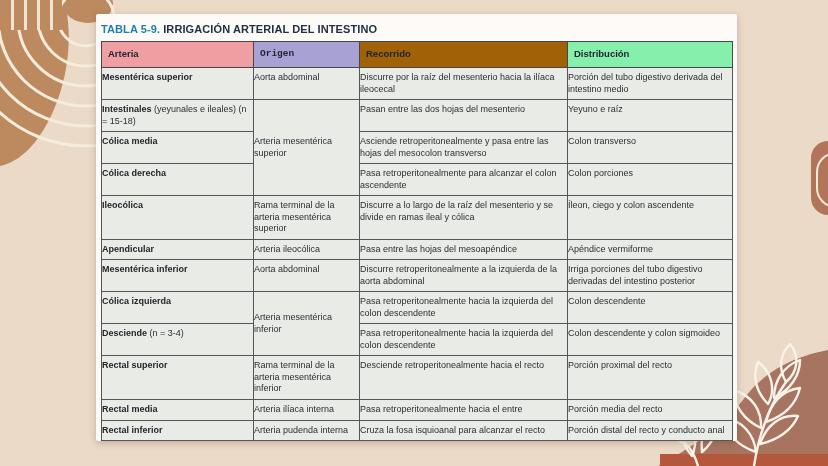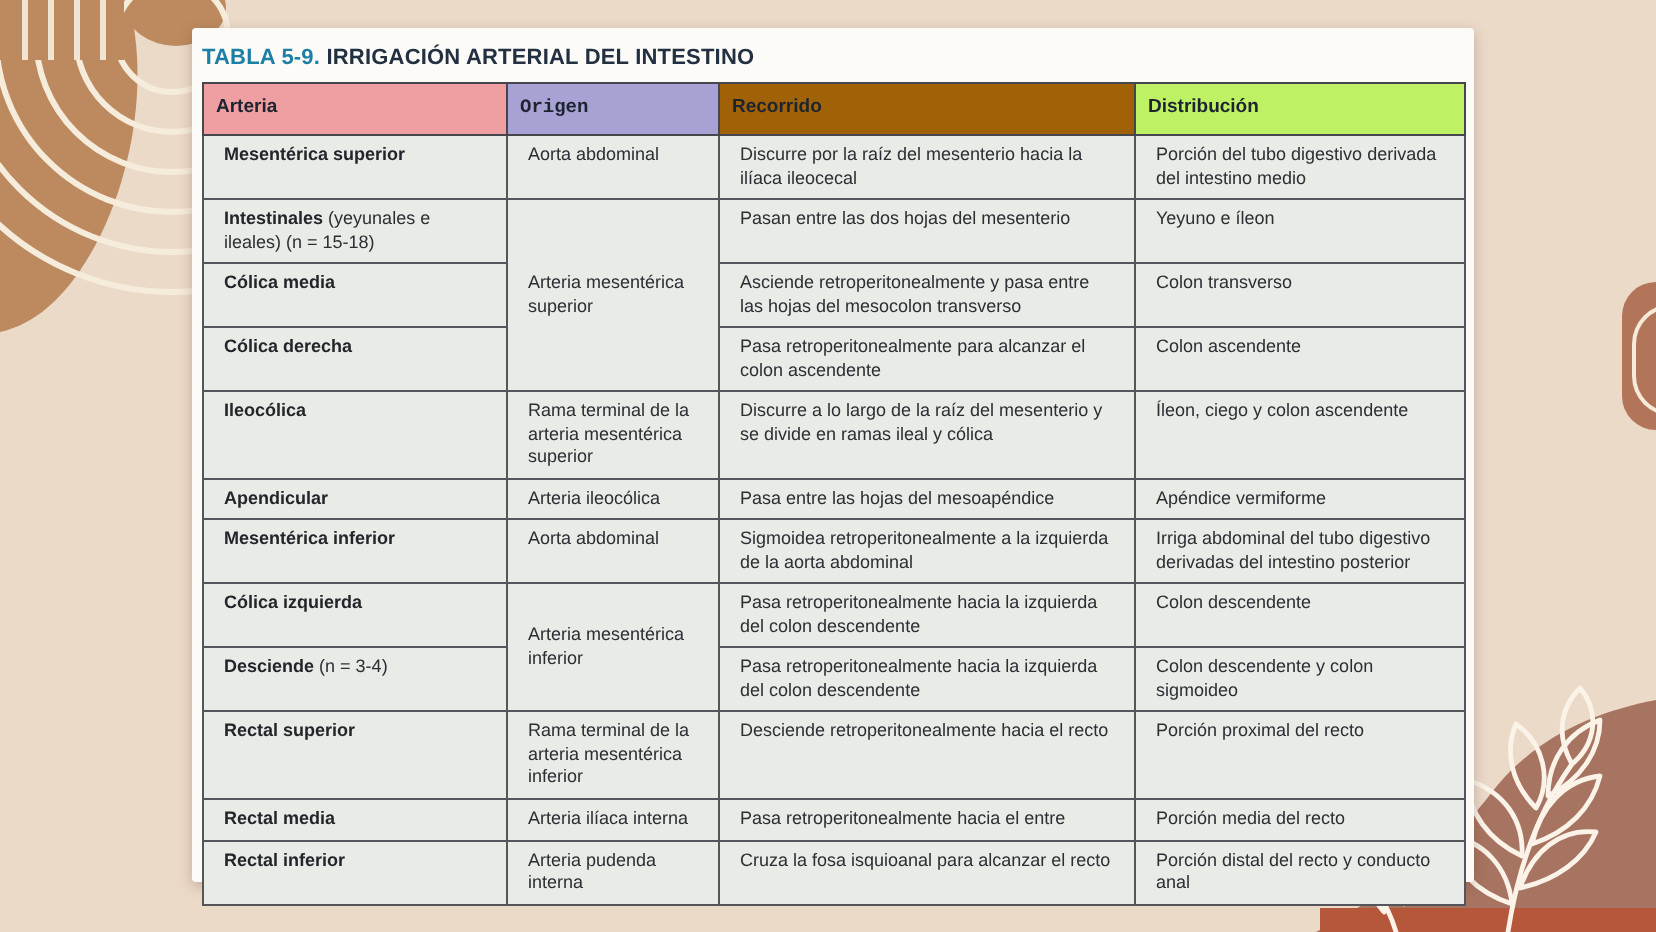--- a/index.html
+++ b/index.html
@@ -89,7 +89,7 @@
             <th style="background: rgb(239, 159, 161);">Arteria</th>
             <th style="background: rgb(168, 161, 211); font-family: Liberation Mono, monospace;">Origen</th>
             <th style="background: #a16207;">Recorrido</th>
-            <th style="background: #bef264;">Distribución</th>
+            <th style="background: #86efac;">Distribución</th>
           </tr>
       </thead>
       <tbody id="table-body">

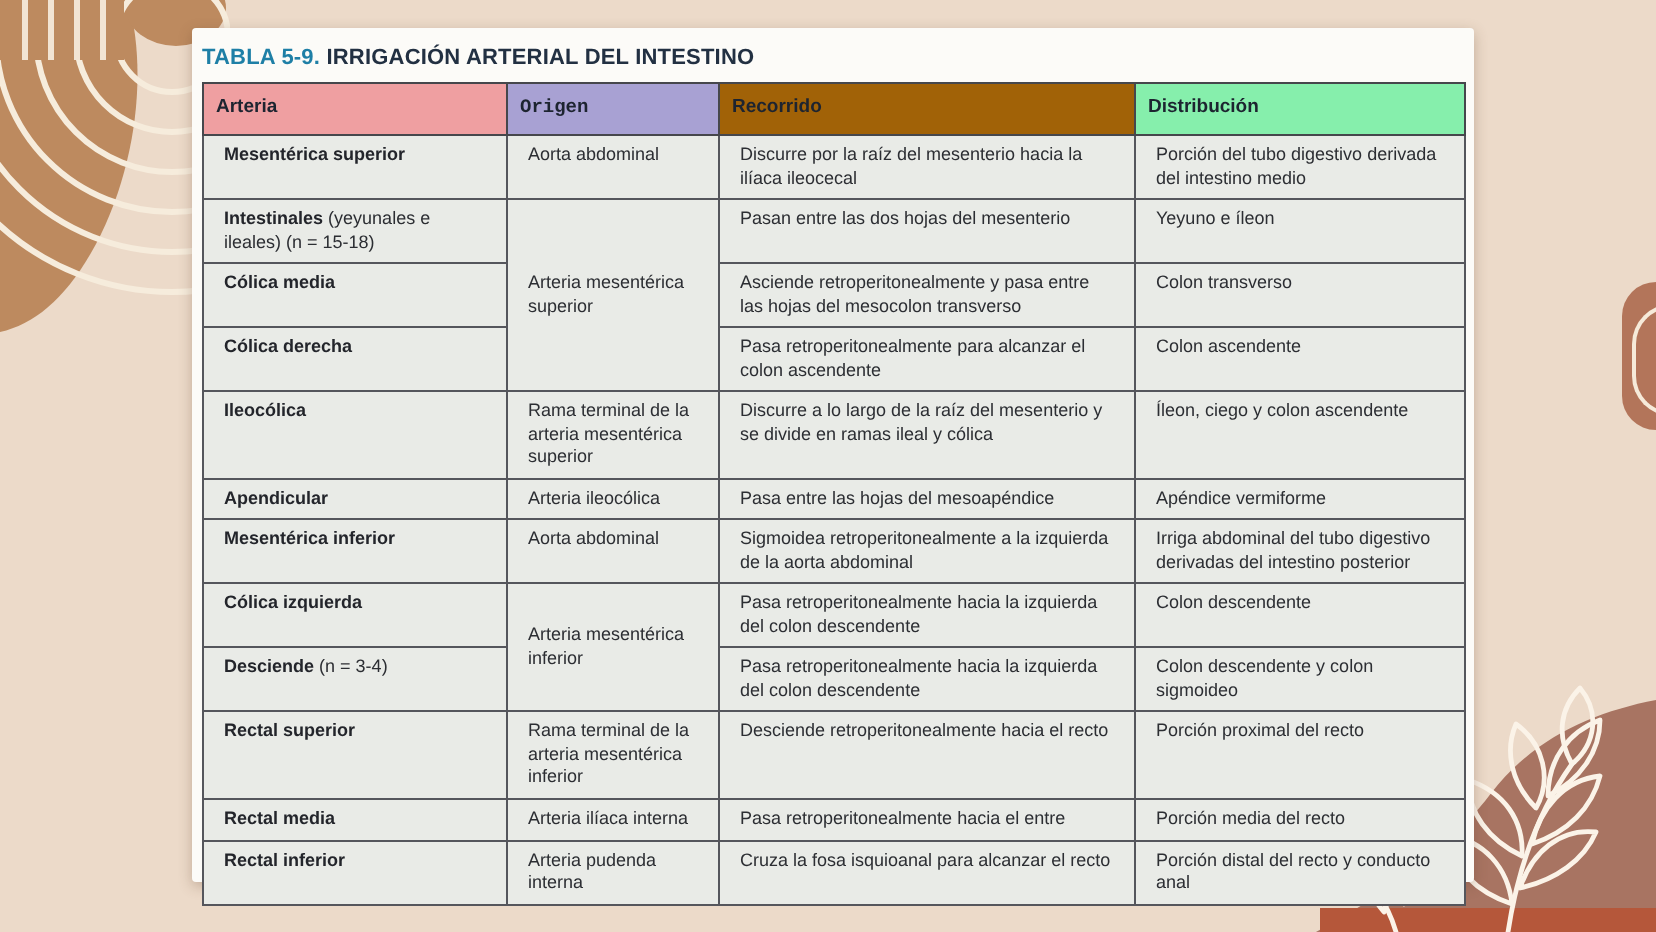--- a/index.html
+++ b/index.html
@@ -18,7 +18,7 @@
   .panel-title .accent{color:#1e7fa6;}
   table{border-collapse:collapse;width:631px;margin:0 5px;table-layout:fixed;
         border:1.5px solid #4a4b50;}
-  th,td{border:1px solid #55565c;padding:4px 10px;font-size:9px;line-height:1.28;color:#2c2e33;
+  th,td{border:1px solid #55565c;padding:4px 0;font-size:9px;line-height:1.28;color:#2c2e33;
         text-align:left;vertical-align:top;word-wrap:break-word;}
   thead th{font-size:9.5px;font-weight:700;color:#1d2430;padding:6px 6px 7px 6px;border:1px solid #46474c;margin-top:36px;}
   tbody td{background:#e9ebe7;}

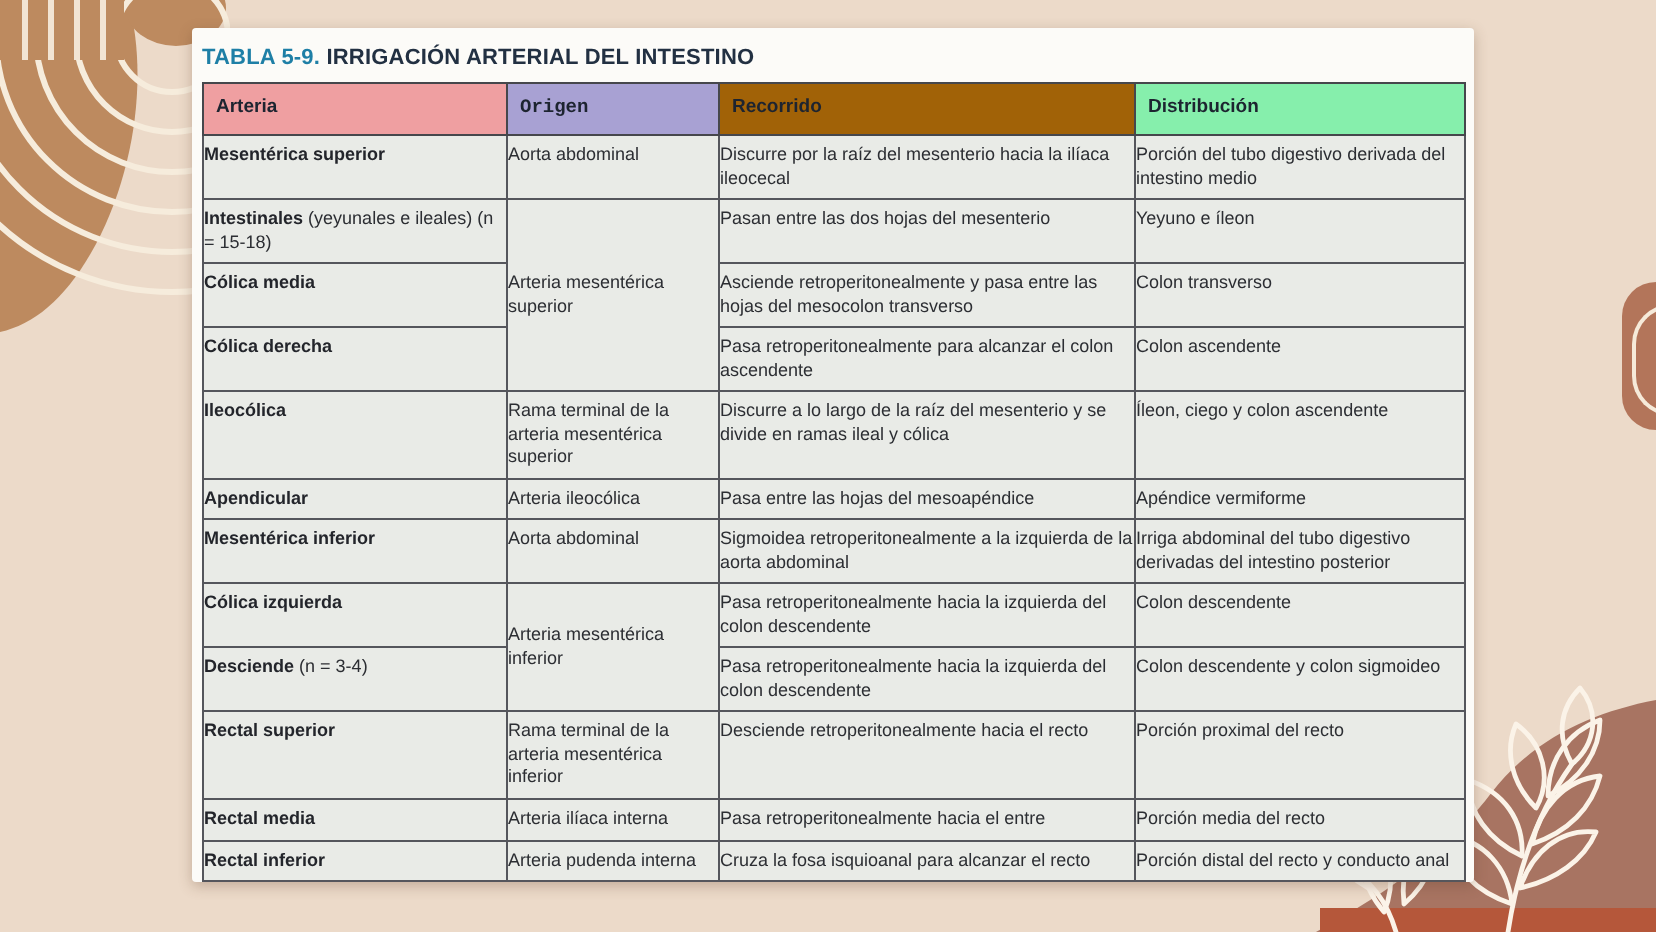--- a/index.html
+++ b/index.html
@@ -103,7 +103,7 @@
             <td><span class="artery-name">Intestinales</span> <span class="artery-note">(yeyunales e ileales) (n = 15-18)</span></td>
             <td rowspan="3" class="merged">Arteria mesentérica superior</td>
             <td>Pasan entre las dos hojas del mesenterio</td>
-            <td>Yeyuno e íleon</td>
+            <td>Yeyuno e raíz</td>
           </tr>
           <tr>
             <td><span class="artery-name">Cólica media</span></td>

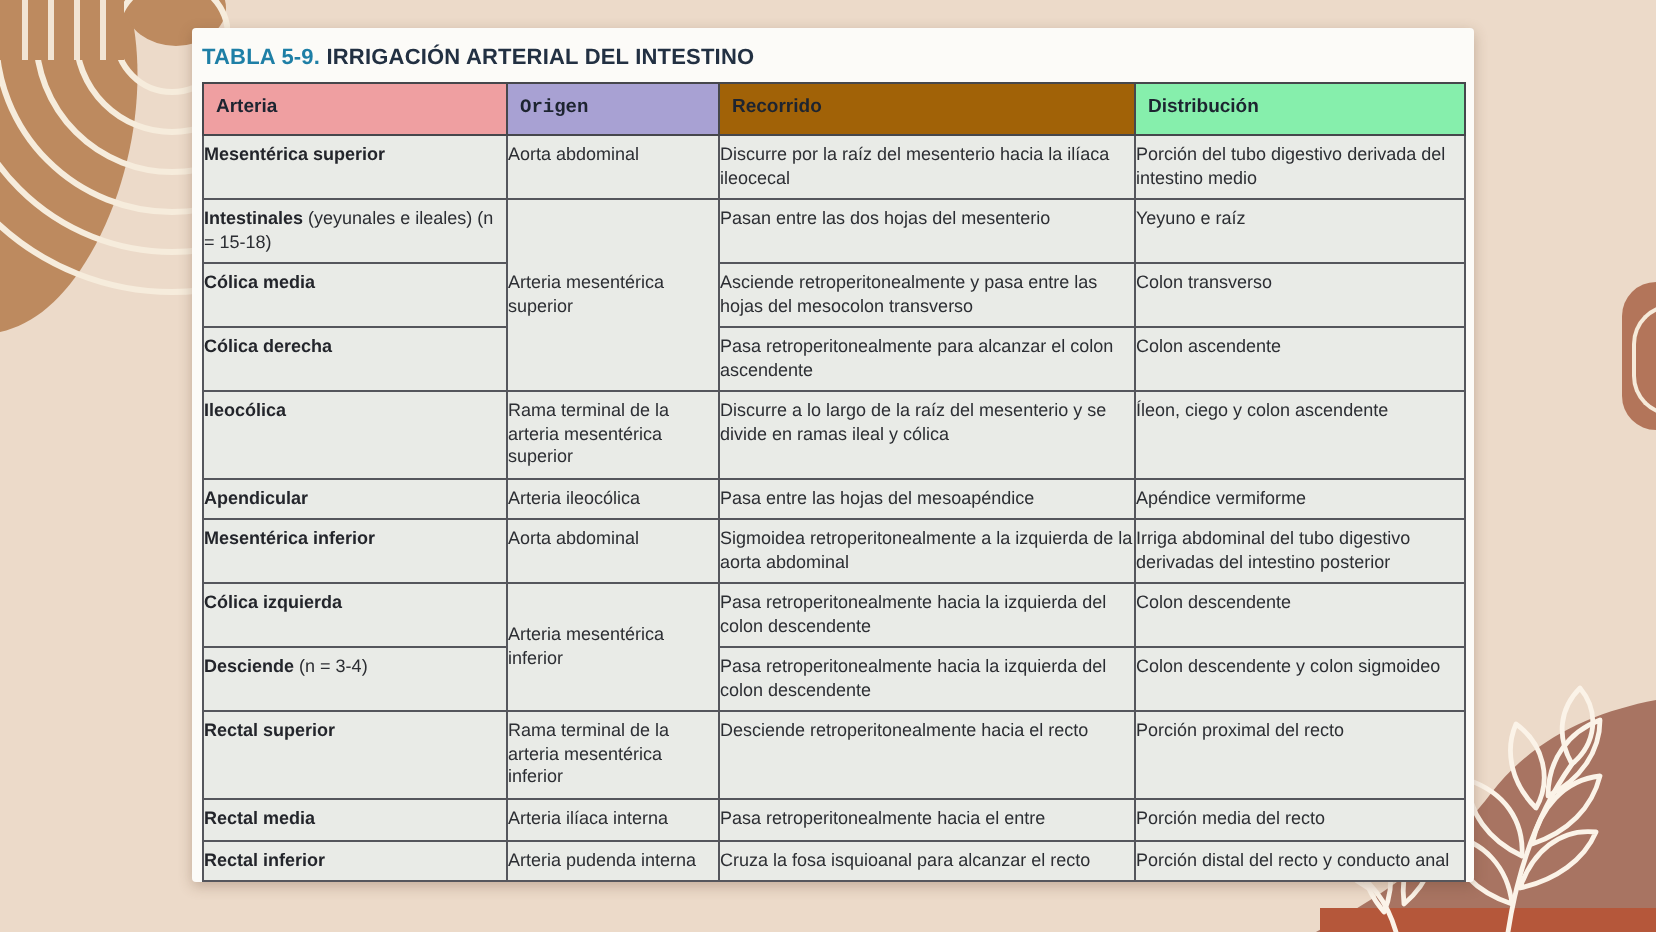--- a/index.html
+++ b/index.html
@@ -113,7 +113,7 @@
           <tr>
             <td><span class="artery-name">Cólica derecha</span></td>
             <td>Pasa retroperitonealmente para alcanzar el colon ascendente</td>
-            <td>Colon ascendente</td>
+            <td>Colon porciones</td>
           </tr>
           <tr>
             <td><span class="artery-name">Ileocólica</span></td>

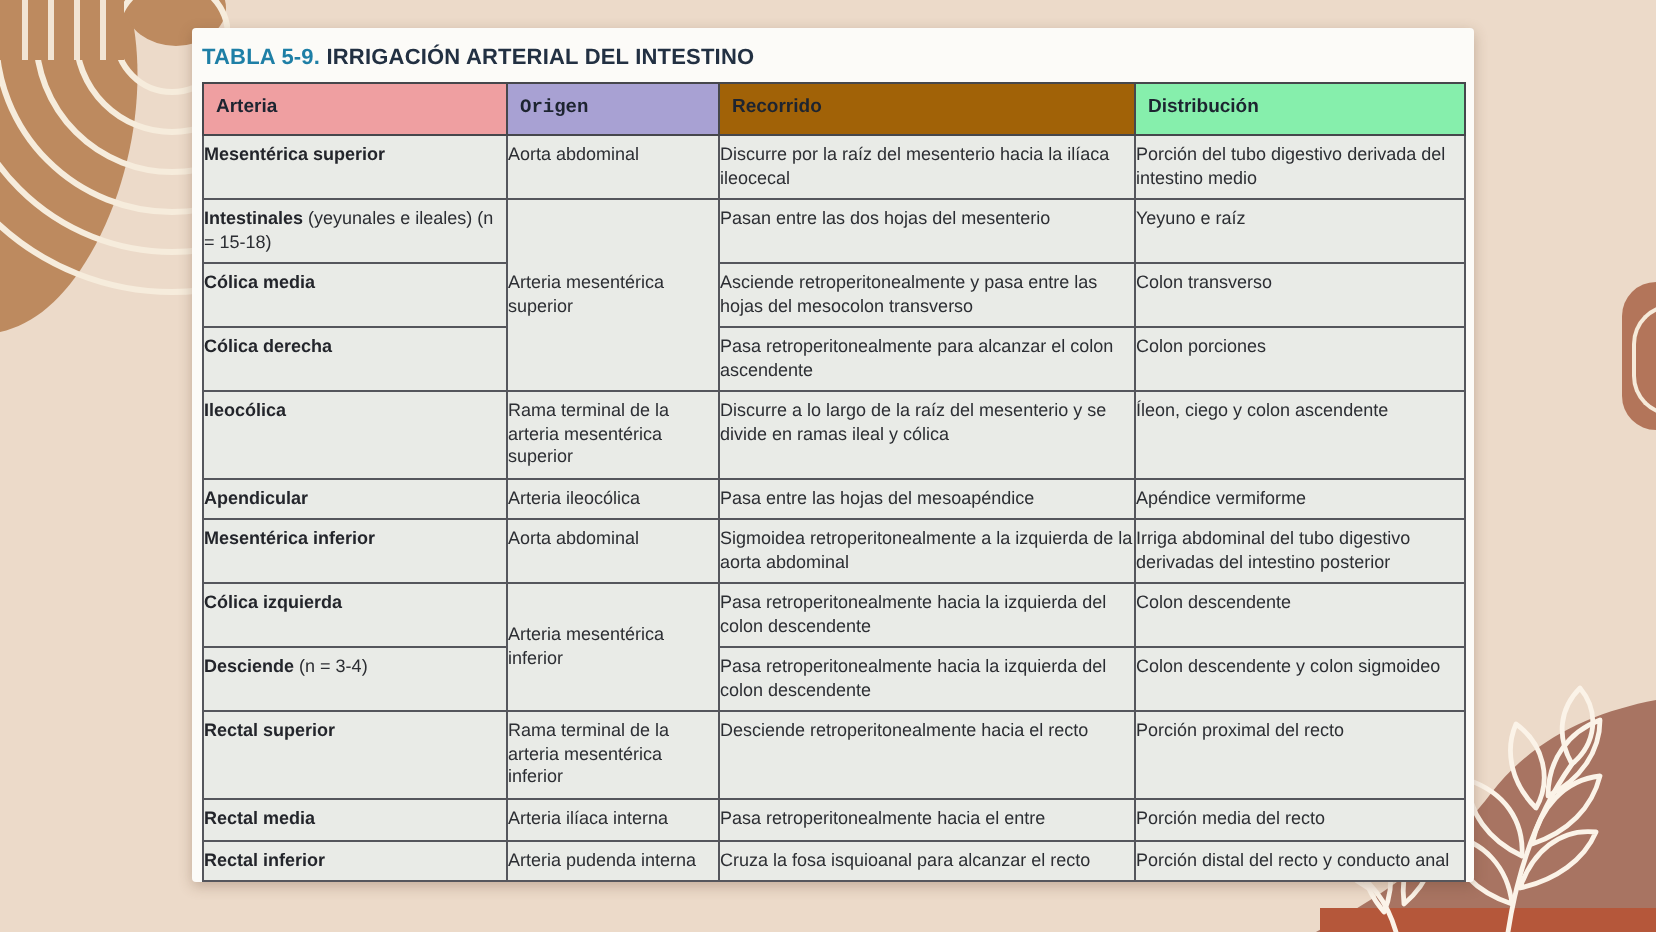--- a/index.html
+++ b/index.html
@@ -130,7 +130,7 @@
           <tr>
             <td><span class="artery-name">Mesentérica inferior</span></td>
             <td>Aorta abdominal</td>
-            <td>Sigmoidea retroperitonealmente a la izquierda de la aorta abdominal</td>
+            <td>Discurre retroperitonealmente a la izquierda de la aorta abdominal</td>
             <td>Irriga abdominal del tubo digestivo derivadas del intestino posterior</td>
           </tr>
           <tr>

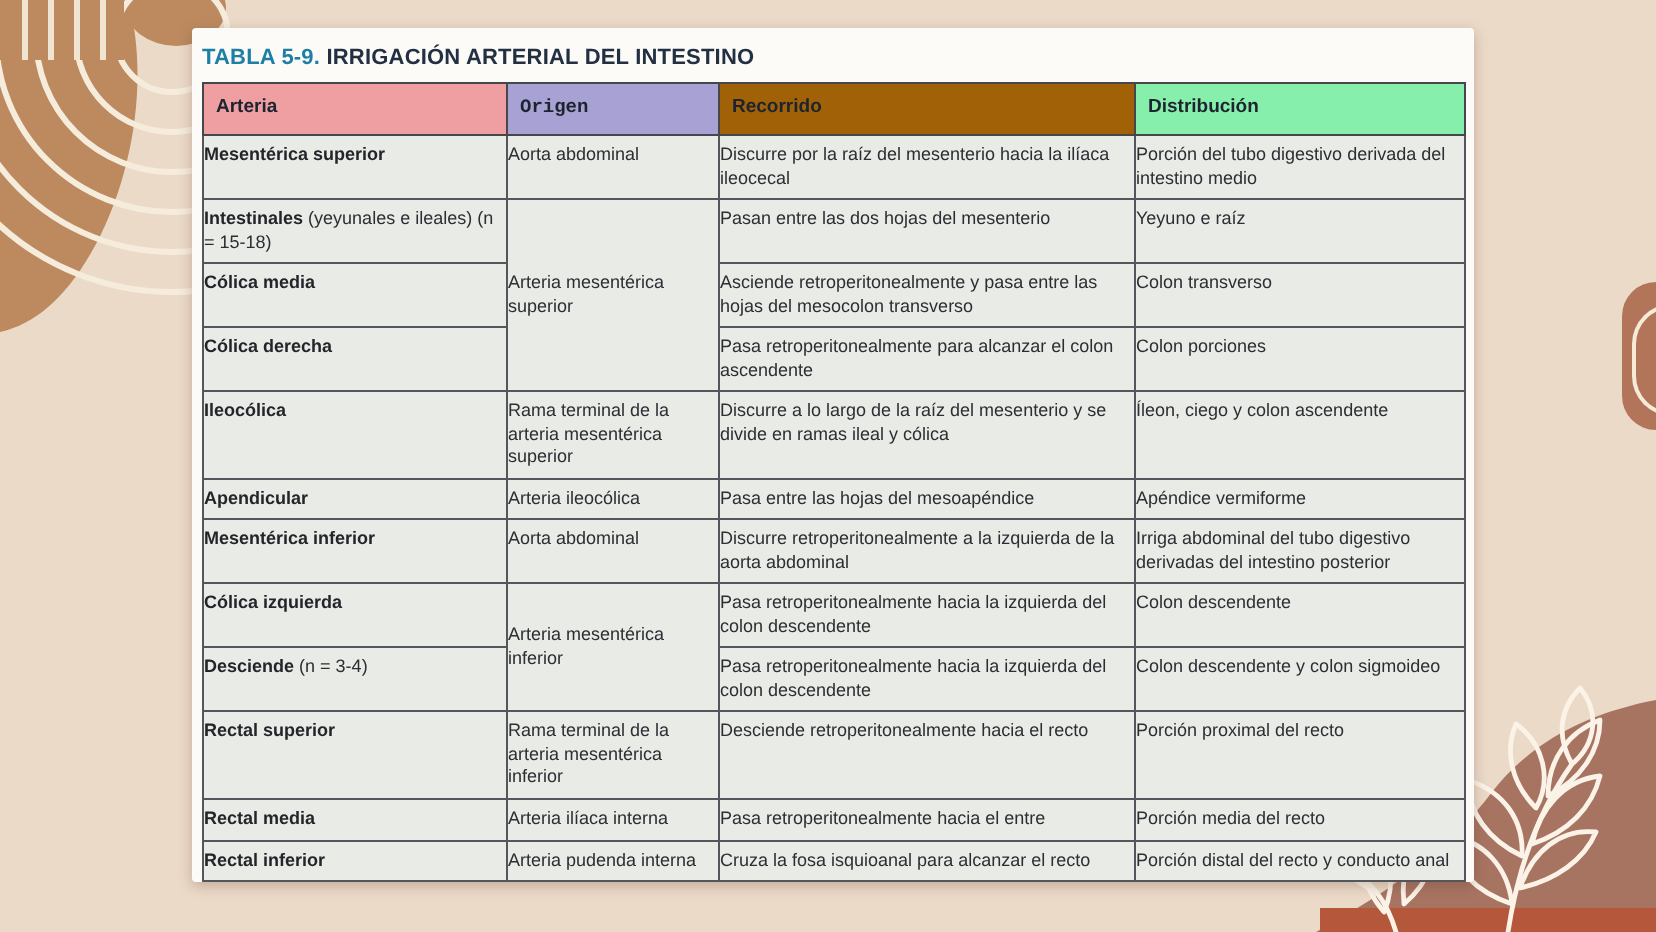--- a/index.html
+++ b/index.html
@@ -131,7 +131,7 @@
             <td><span class="artery-name">Mesentérica inferior</span></td>
             <td>Aorta abdominal</td>
             <td>Discurre retroperitonealmente a la izquierda de la aorta abdominal</td>
-            <td>Irriga abdominal del tubo digestivo derivadas del intestino posterior</td>
+            <td>Irriga porciones del tubo digestivo derivadas del intestino posterior</td>
           </tr>
           <tr>
             <td><span class="artery-name">Cólica izquierda</span></td>

